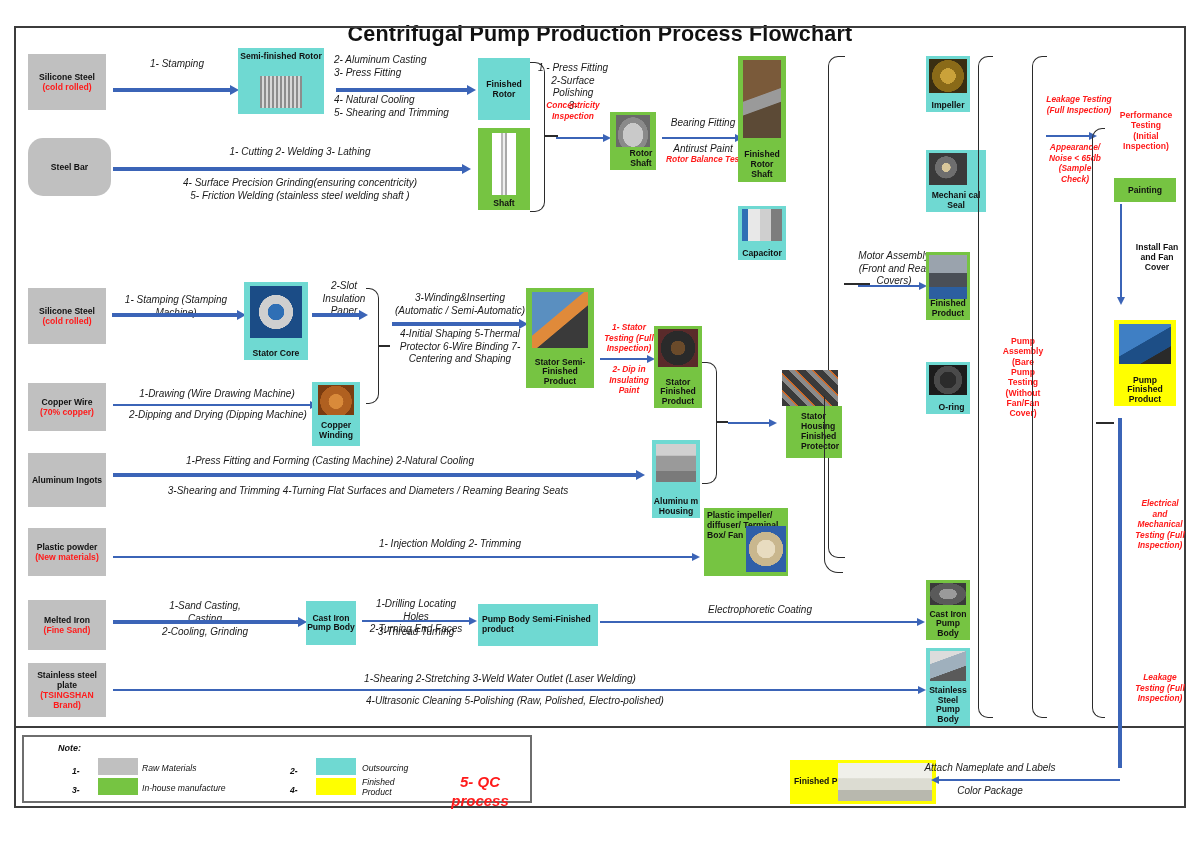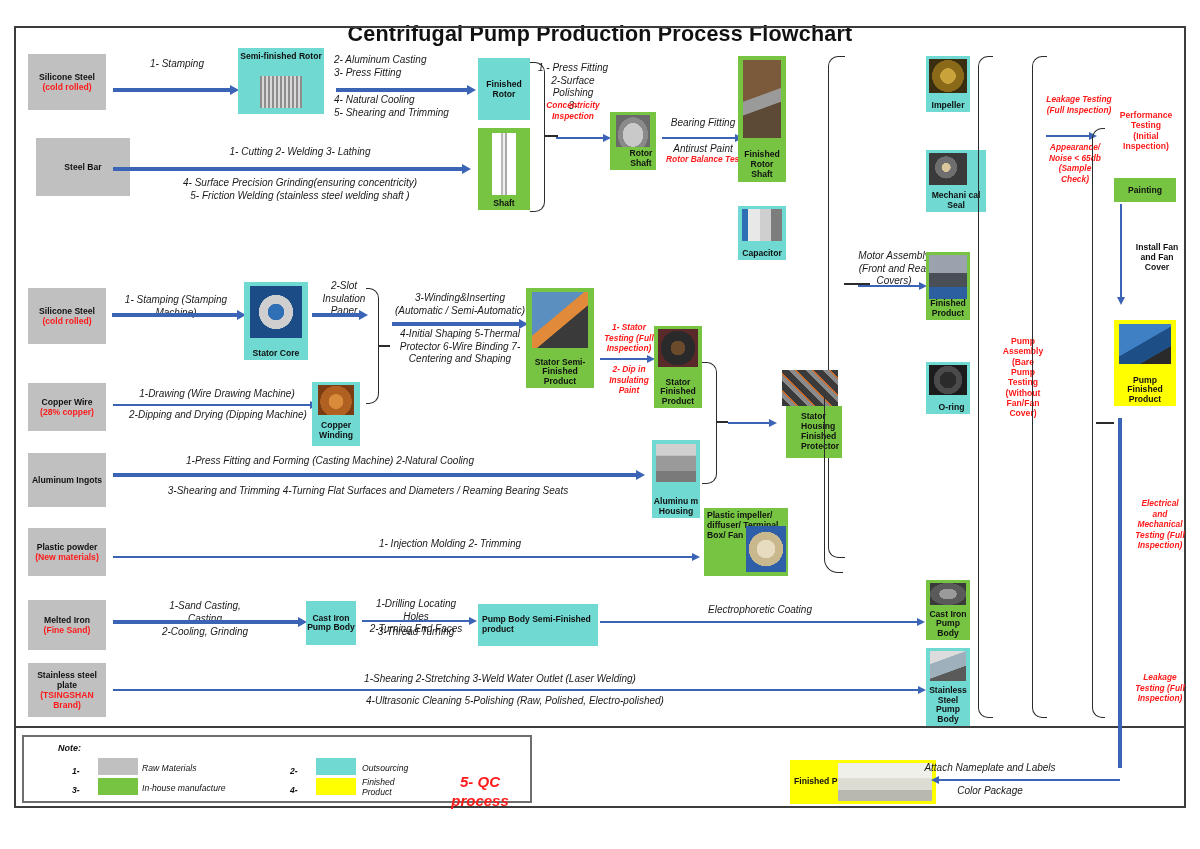--- a/index.html
+++ b/index.html
@@ -80,7 +80,7 @@
     <span>Silicone Steel</span>
     <span class="red">(cold rolled)</span>
   </div>
-  <div class="box raw" style="left:36px;top:138px;width:94px;height:58px;flex-direction:column;">
+  <div class="box raw" style="left:28px;top:138px;width:83px;height:58px;flex-direction:column;border-radius:15px;">
     <span>Steel Bar</span>
   </div>
   <div class="box raw" style="left:28px;top:288px;width:78px;height:56px;flex-direction:column;">

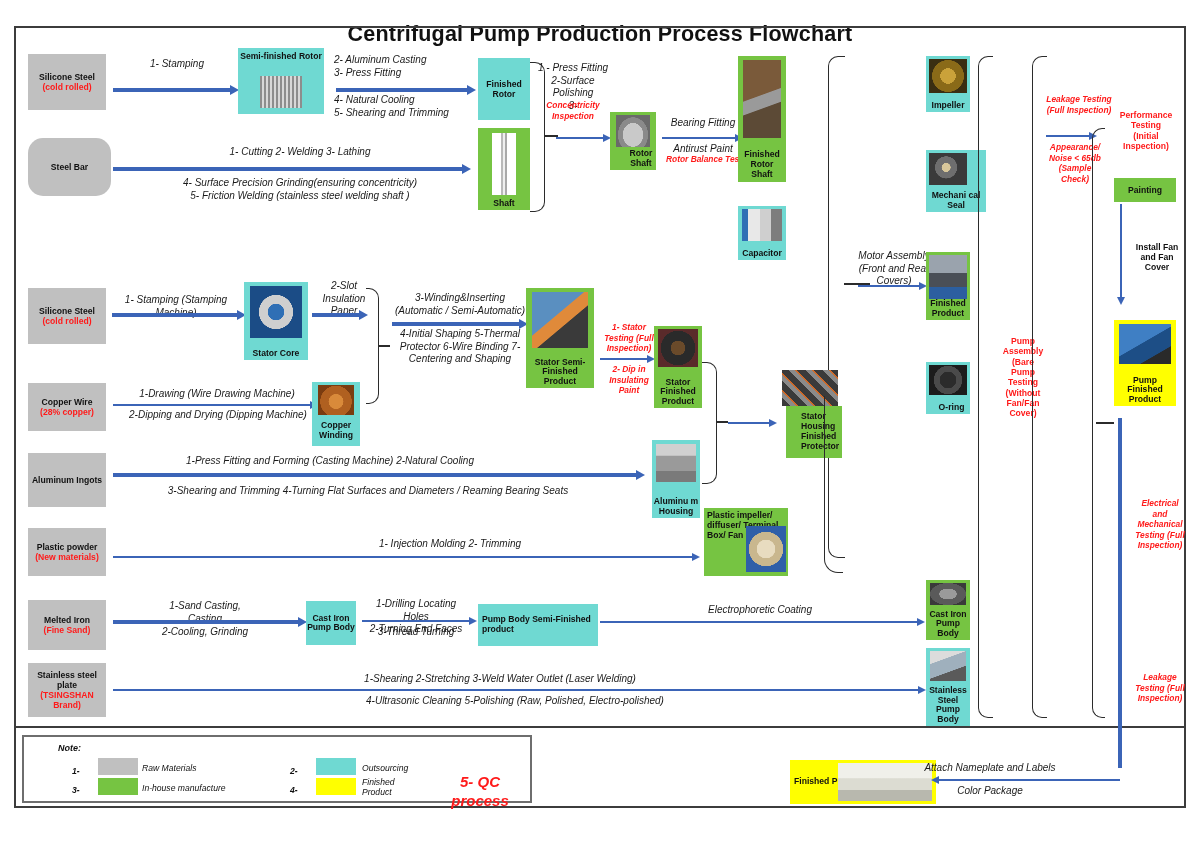--- a/index.html
+++ b/index.html
@@ -89,7 +89,7 @@
   </div>
   <div class="box raw" style="left:28px;top:383px;width:78px;height:48px;flex-direction:column;">
     <span>Copper Wire</span>
-    <span class="red">(28% copper)</span>
+    <span class="red">(70% copper)</span>
   </div>
   <div class="box raw" style="left:28px;top:453px;width:78px;height:54px;flex-direction:column;">
     <span>Aluminum Ingots</span>

